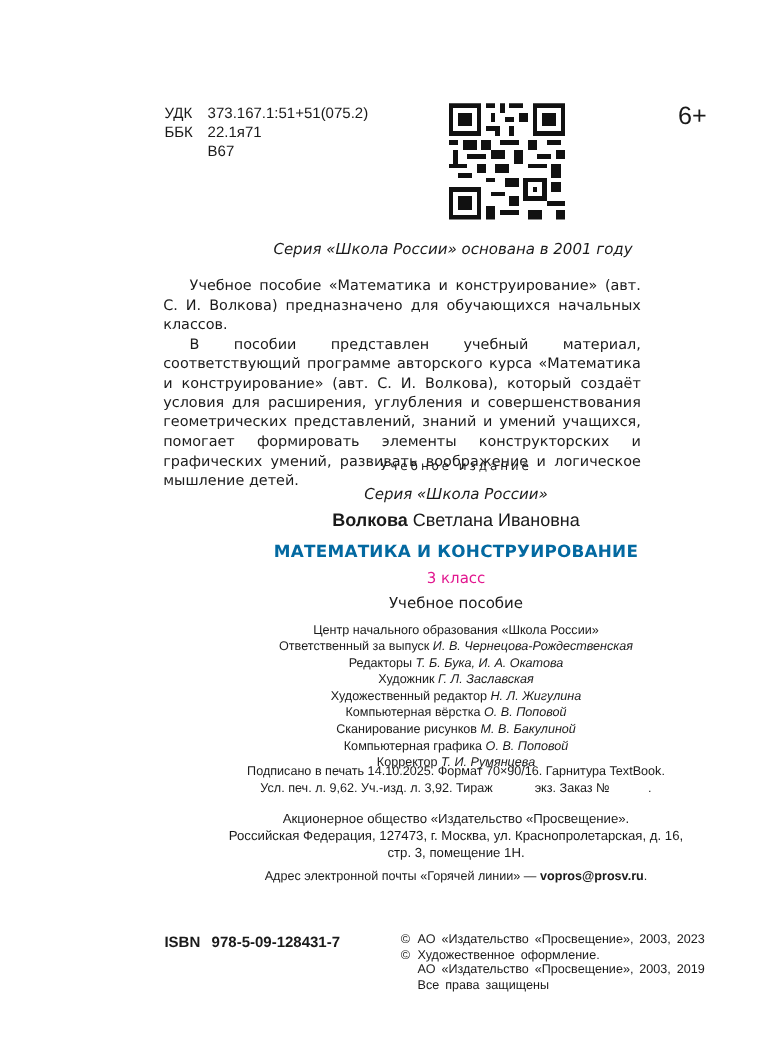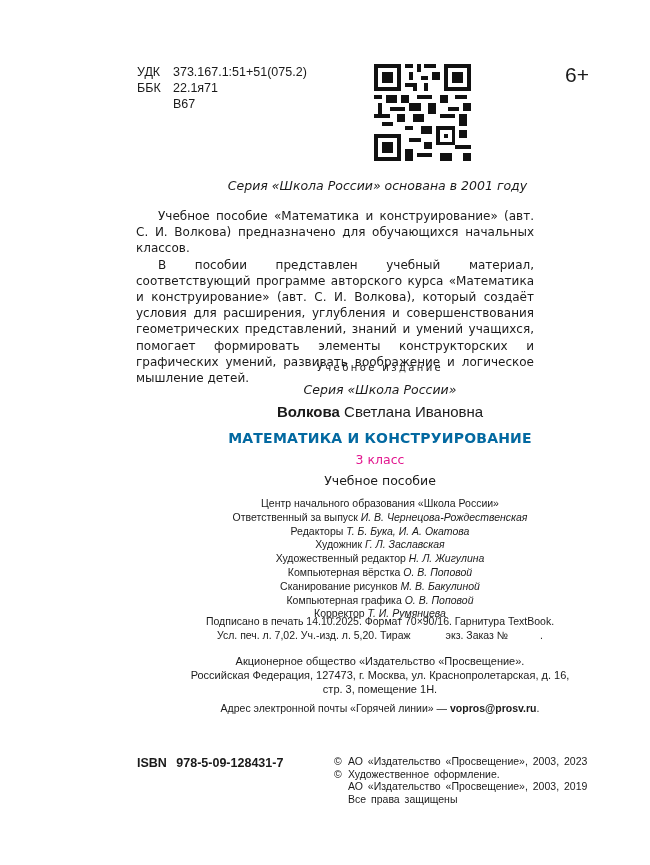--- a/index.html
+++ b/index.html
@@ -8,7 +8,7 @@
       color: #1a1a1a;
       font-family: "DejaVu Sans", "Liberation Sans", sans-serif;
     }
-    .abs { position: absolute; }
+    .abs { position: absolute; margin-top: 22px; }
 
     
     .classif { left: 137px; top: 64px; font-family: "Liberation Sans", sans-serif; font-size: 12.5px; line-height: 16px; }

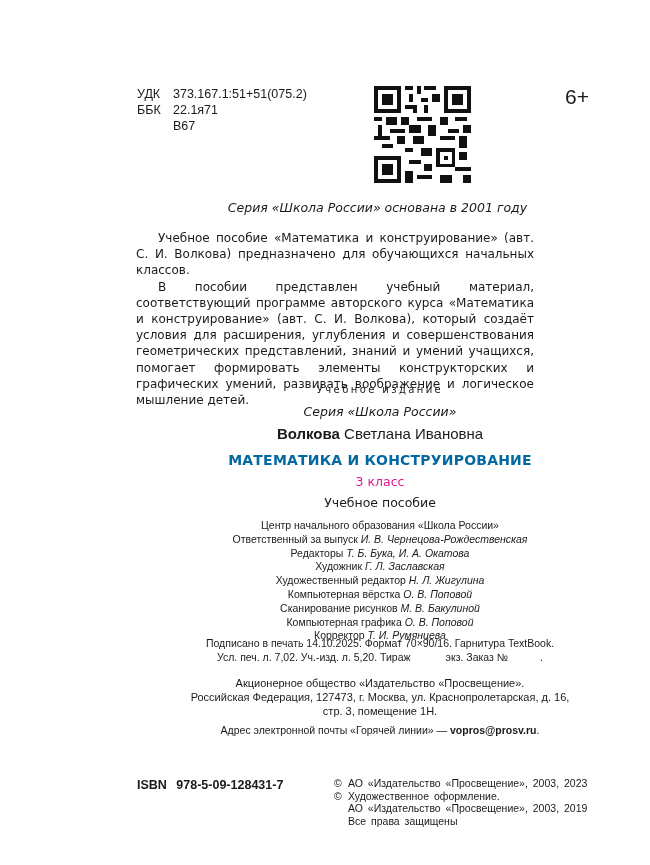--- a/index.html
+++ b/index.html
@@ -159,7 +159,7 @@
 
 <div class="abs center print">
   <div>Подписано в печать 14.10.2025. Формат 70×90/16. Гарнитура TextBook.</div>
-  <div style="white-space: pre;">Усл. печ. л. 7,02. Уч.-изд. л. 5,20. Тираж            экз. Заказ №           .</div>
+  <div style="white-space: pre;">Усл. печ. л. 9,62. Уч.-изд. л. 3,92. Тираж            экз. Заказ №           .</div>
 </div>
 
 <div class="abs center publisher">

